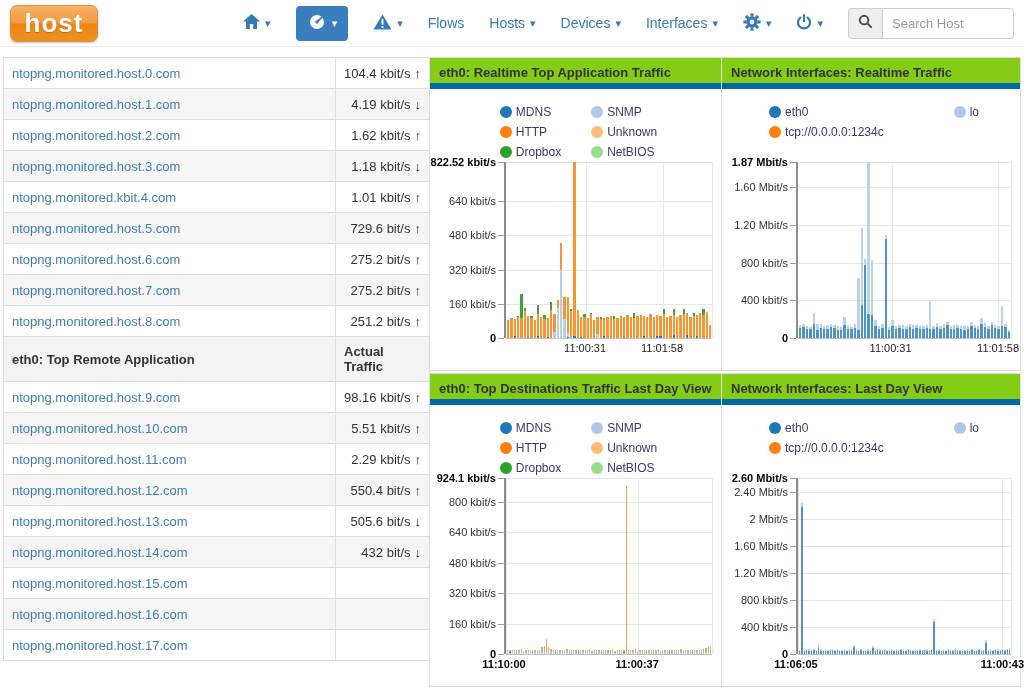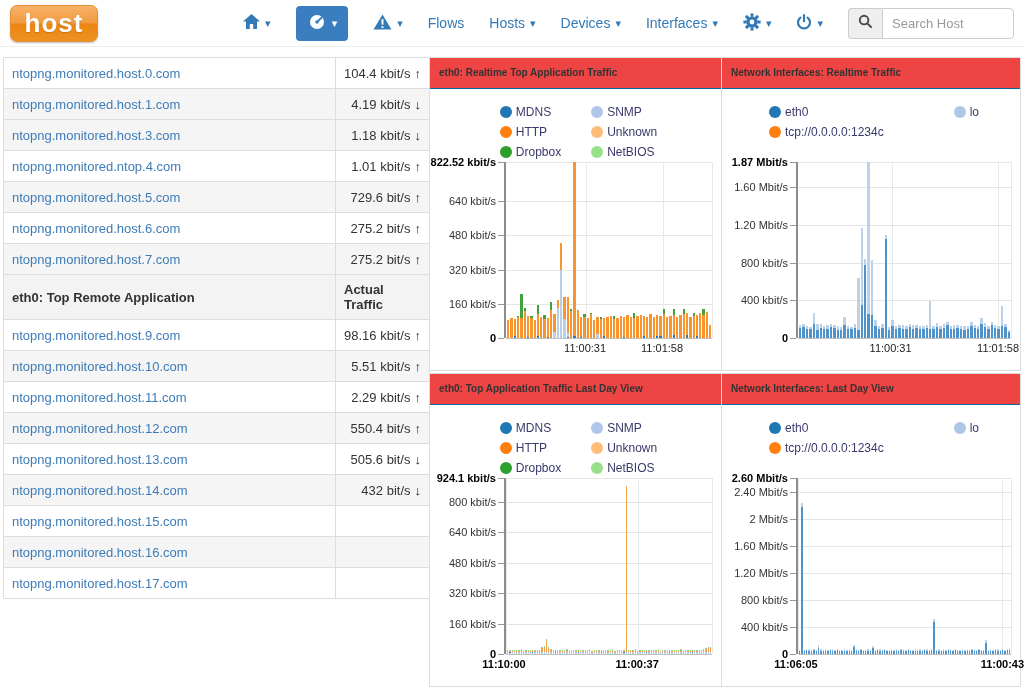--- a/index.html
+++ b/index.html
@@ -43,8 +43,8 @@
   
   .panel { border:1px solid #ddd; background:#fff; }
   .panel.top { margin-bottom:2px; }
-  .panel-head { height:31px; line-height:30px; padding-left:9px; background:#ef4444; border-bottom:1px solid #0369a1;
-                font-weight:bold; font-size:10px; color:#333; }
+  .panel-head { height:31px; line-height:30px; padding-left:9px; background:#84cc16; border-bottom:6px solid #0369a1;
+                font-weight:bold; font-size:13px; color:#333; }
   .chart-body { height:281px; padding:6px 0 0 6px; position:relative; }
   .legend { display:grid; grid-auto-flow:column; justify-content:center; align-items:center; margin-top:7px; height:58px; }
   .lgi { display:flex; align-items:center; font-size:12px; color:#39396b; }

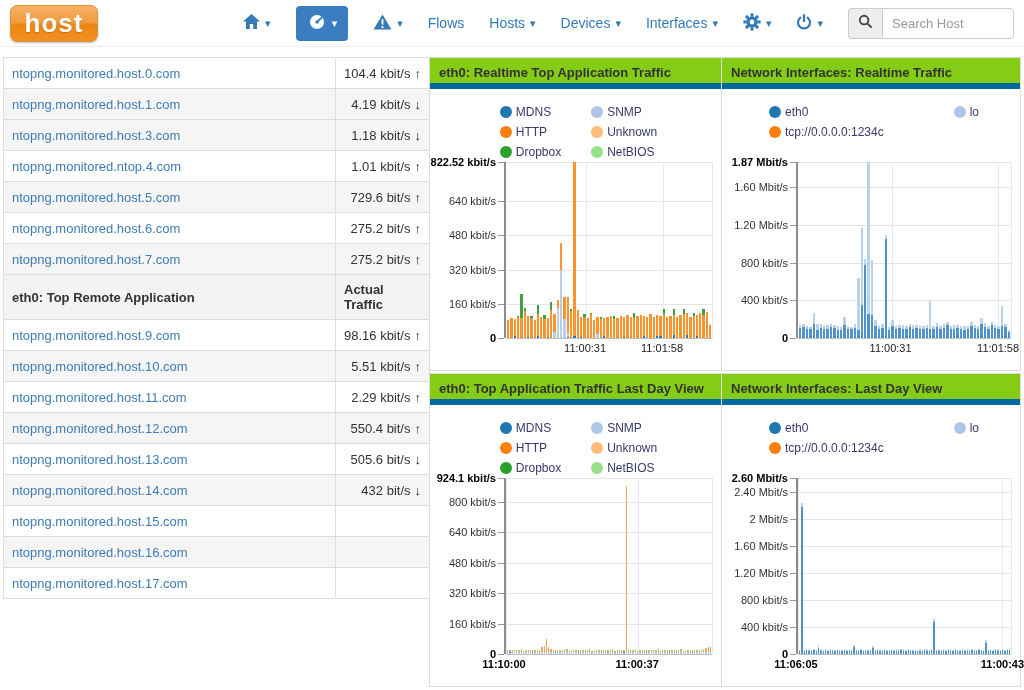--- a/index.html
+++ b/index.html
@@ -173,6 +173,10 @@
             <td class="col-host"><a class="host-link">ntopng.monitored.host.1.com</a></td>
             <td class="col-val"><span class="tval">4.19 kbit/s</span><span class="arrow">↓</span></td>
           </tr>
+          <tr>
+            <td class="col-host"><a class="host-link">ntopng.monitored.host.2.com</a></td>
+            <td class="col-val"><span class="tval">1.62 kbit/s</span><span class="arrow">↑</span></td>
+          </tr>
           <tr class="striped">
             <td class="col-host"><a class="host-link">ntopng.monitored.host.3.com</a></td>
             <td class="col-val"><span class="tval">1.18 kbit/s</span><span class="arrow">↓</span></td>

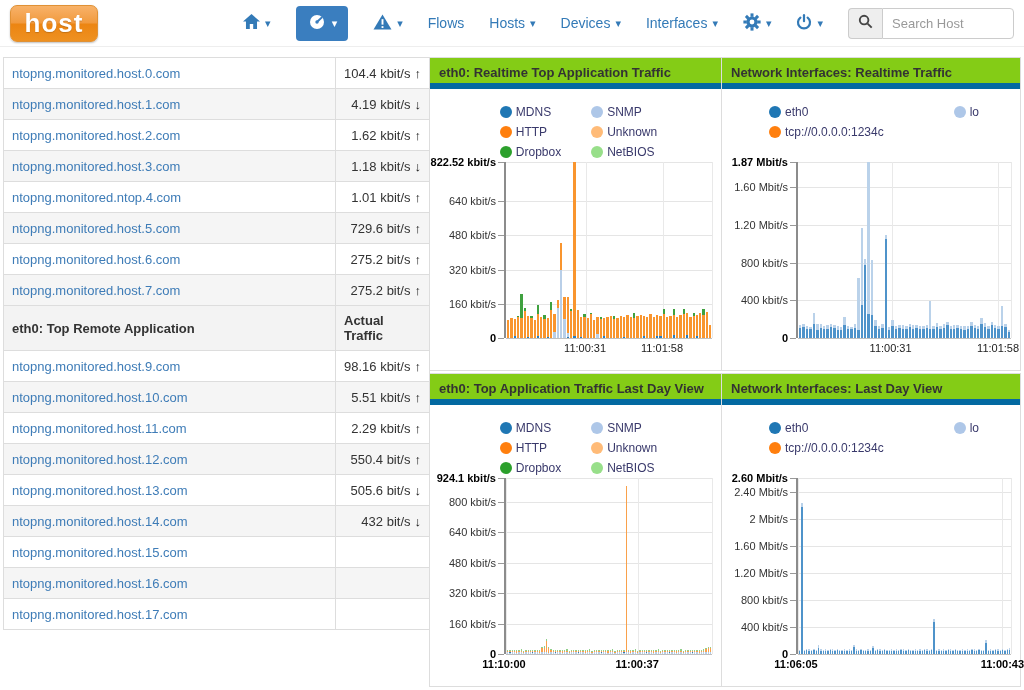--- a/index.html
+++ b/index.html
@@ -182,7 +182,7 @@
             <td class="col-val"><span class="tval">1.18 kbit/s</span><span class="arrow">↓</span></td>
           </tr>
           <tr>
-            <td class="col-host"><a class="host-link">ntopng.monitored.ntop.4.com</a></td>
+            <td class="col-host"><a class="host-link">ntopng.monitored.kbit.4.com</a></td>
             <td class="col-val"><span class="tval">1.01 kbit/s</span><span class="arrow">↑</span></td>
           </tr>
           <tr class="striped">

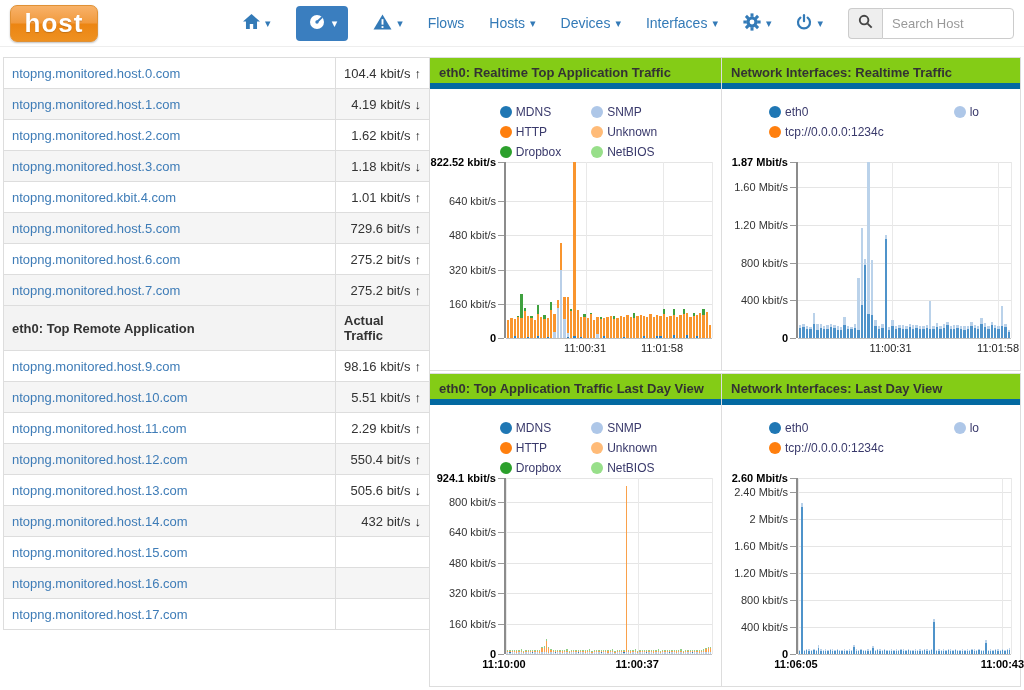--- a/index.html
+++ b/index.html
@@ -198,6 +198,10 @@
             <td class="col-val"><span class="tval">275.2 bit/s</span><span class="arrow">↑</span></td>
           </tr>
           <tr>
+            <td class="col-host"><a class="host-link">ntopng.monitored.host.8.com</a></td>
+            <td class="col-val"><span class="tval">251.2 bit/s</span><span class="arrow">↑</span></td>
+          </tr>
+          <tr>
             <th class="col-host">eth0: Top Remote Application</th>
             <th class="col-val">Actual Traffic</th>
           </tr>

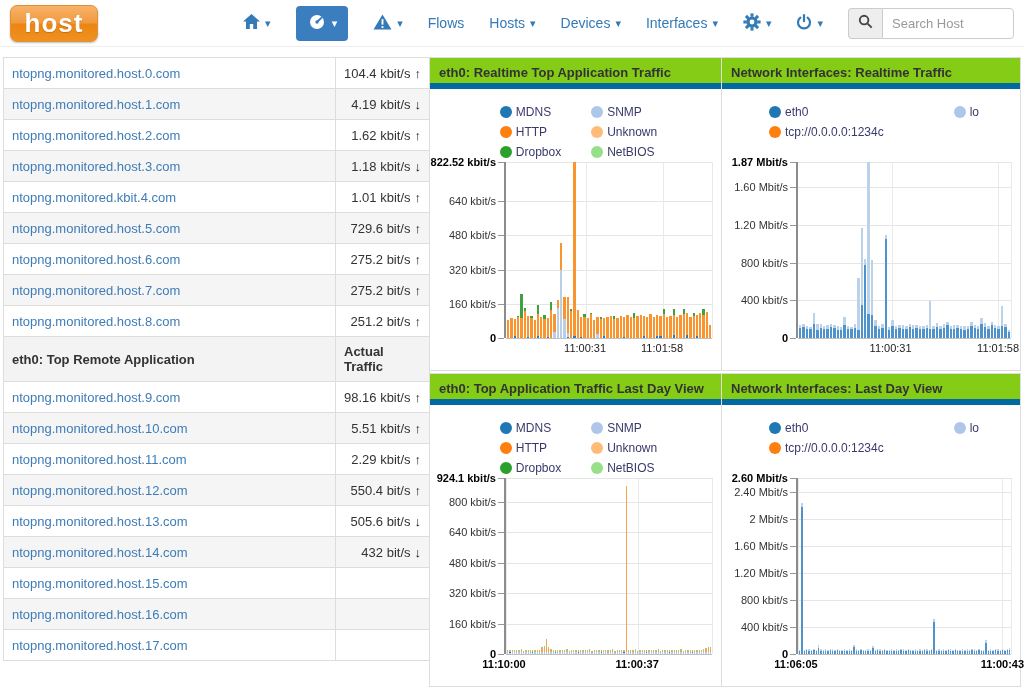--- a/index.html
+++ b/index.html
@@ -536,7 +536,7 @@
       </div>
     </div>
     <div class="panel">
-      <div class="panel-head">eth0: Top Application Traffic Last Day View</div>
+      <div class="panel-head">eth0: Top Destinations Traffic Last Day View</div>
       <div class="chart-body">
         <div class="legend" style="grid-template-rows: repeat(3, 20px); column-gap: 30px;">
             <span class="lgi">

